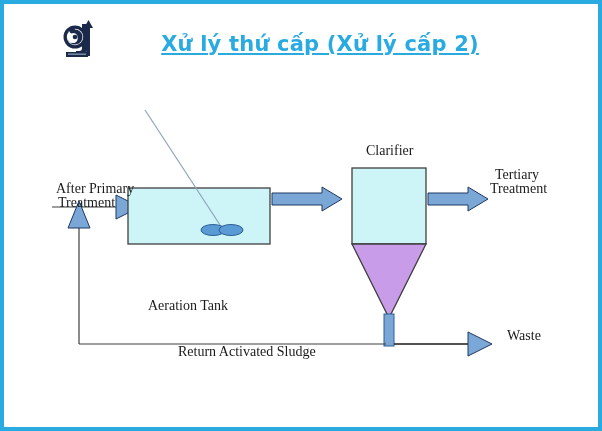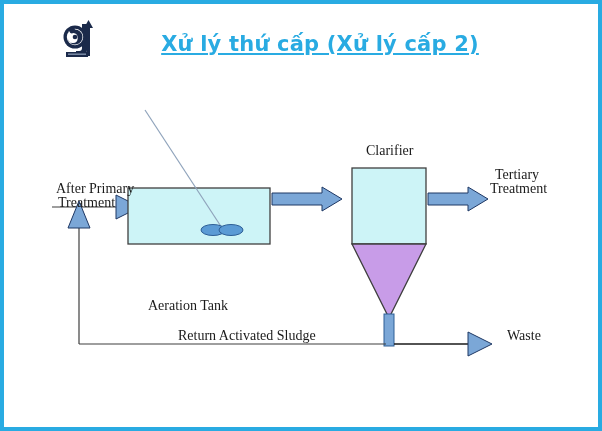--- a/index.html
+++ b/index.html
@@ -84,7 +84,7 @@
   .lbl-aeration { left: 148px; top: 251px; margin-top: 48px; }
   .lbl-clarifier { left: 366px; top: 144px; }
   .lbl-tertiary  { left: 490px; top: 168px; }
-  .lbl-ras       { left: 178px; top: 329px; }
+  .lbl-ras       { left: 178px; top: 345px; }
   .lbl-was       { left: 486px; top: 329px; }
   .lbl-tertiary .l1 { padding-left: 5px; }
   .lbl-was .l1 { padding-left: 21px; }

